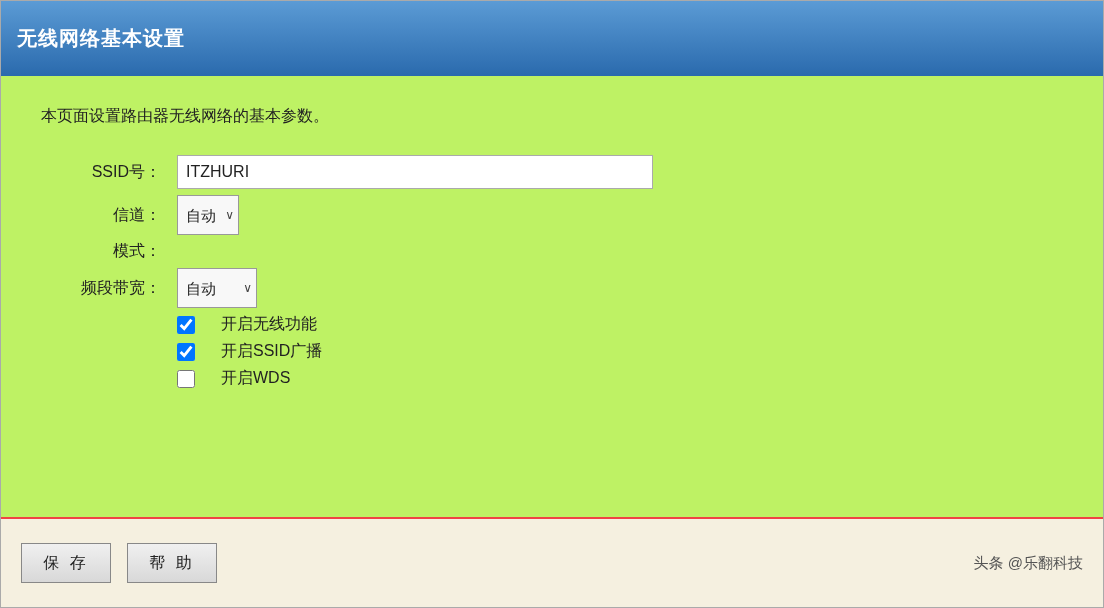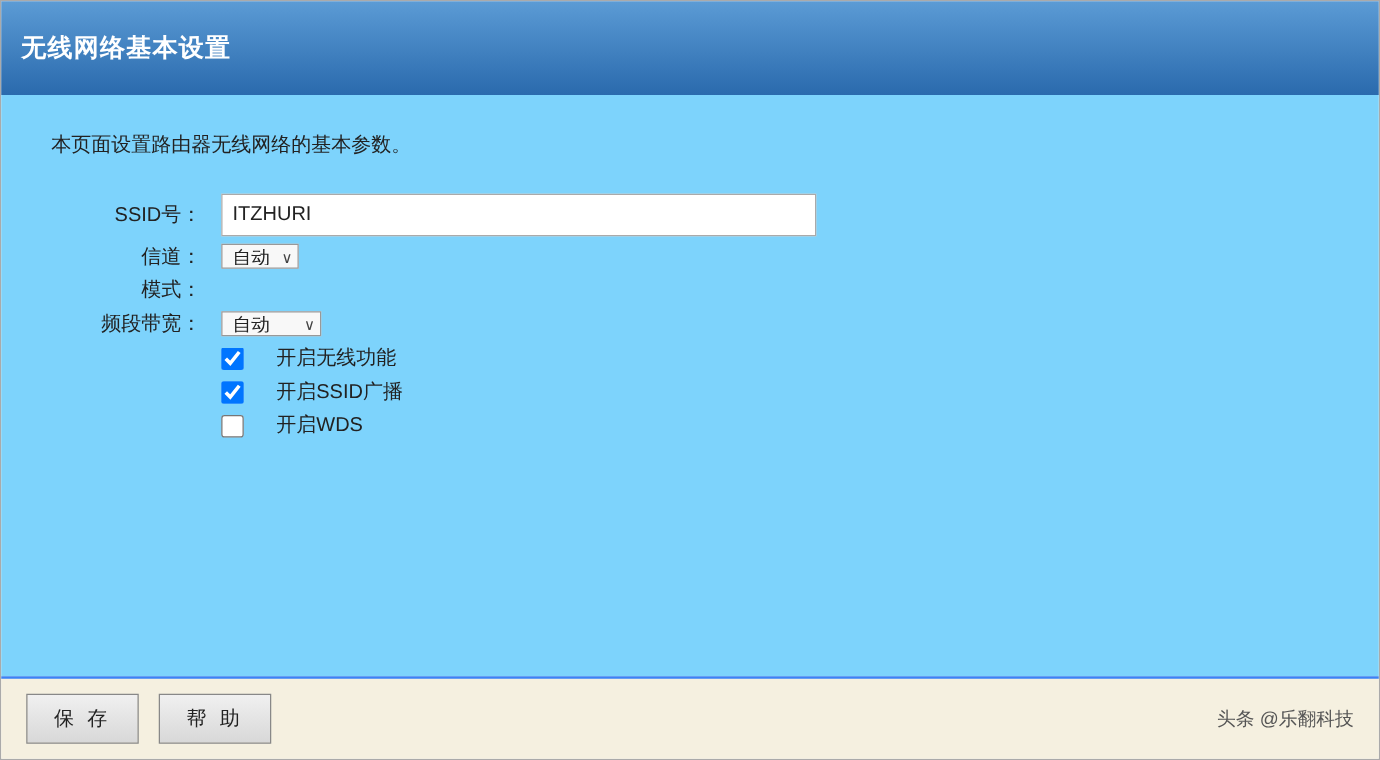--- a/index.html
+++ b/index.html
@@ -37,7 +37,7 @@
     .content {
       flex: 1;
       padding: 30px 40px 20px 40px;
-      background: #7dd3fc;
+      background: #bef264;
       display: flex;
       flex-direction: column;
     }

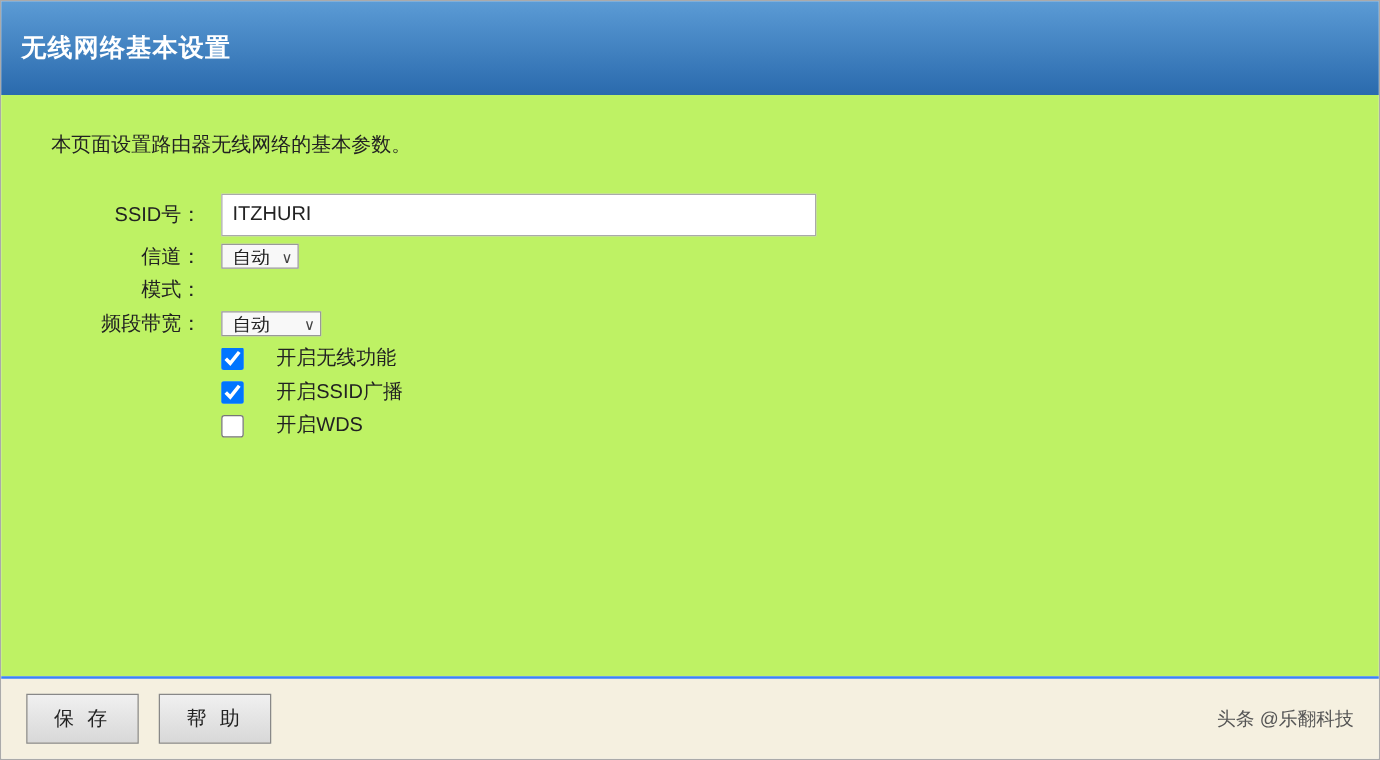--- a/index.html
+++ b/index.html
@@ -96,7 +96,7 @@
     }
 
     .select-wrapper select {
-      height: 20px;
+      height: 40px;
       border: 1px solid #999;
       background: #f8f8f8;
       font-size: 15px;

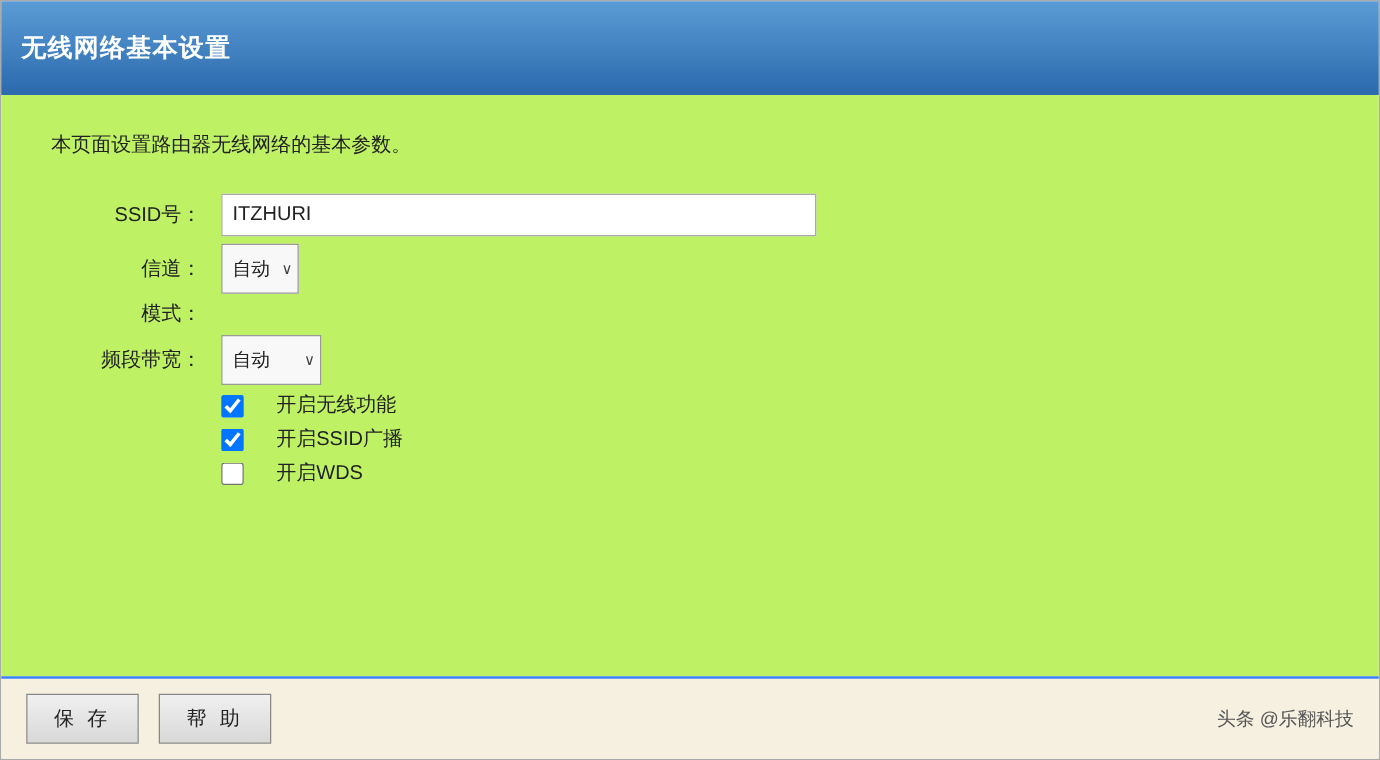--- a/index.html
+++ b/index.html
@@ -128,9 +128,9 @@
     }
 
     .footer {
-      border-top: 2px solid #3b82f6;
+      border-top: 2px solid #ef4444;
       background: #f5f0e0;
-      padding: 12px 20px;
+      padding: 24px 20px;
       display: flex;
       align-items: center;
       justify-content: space-between;

